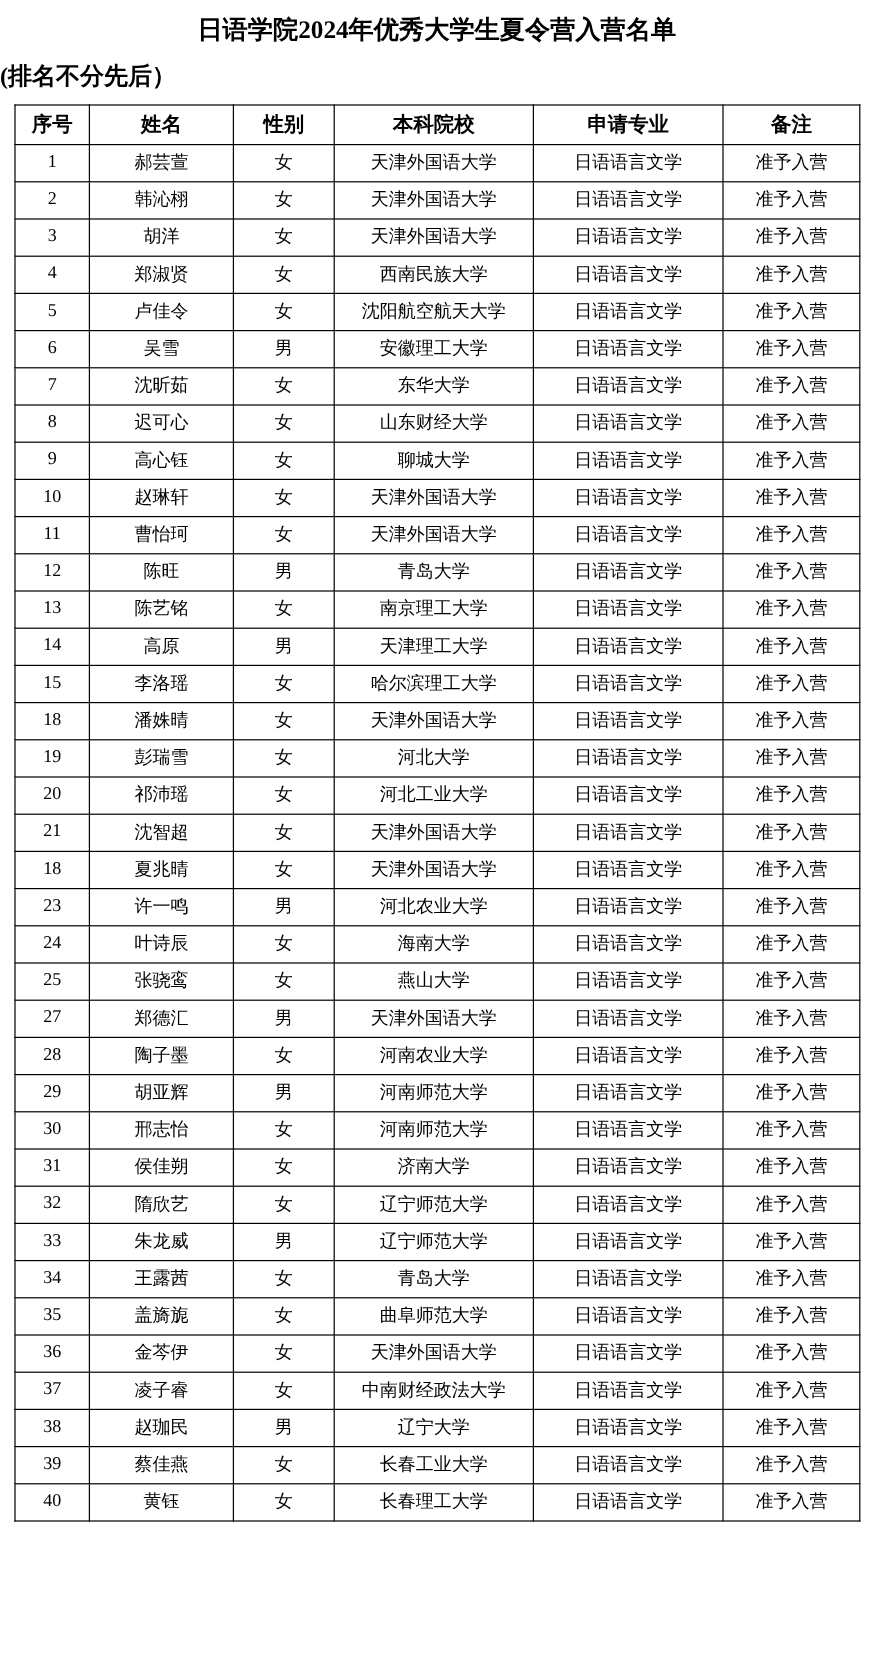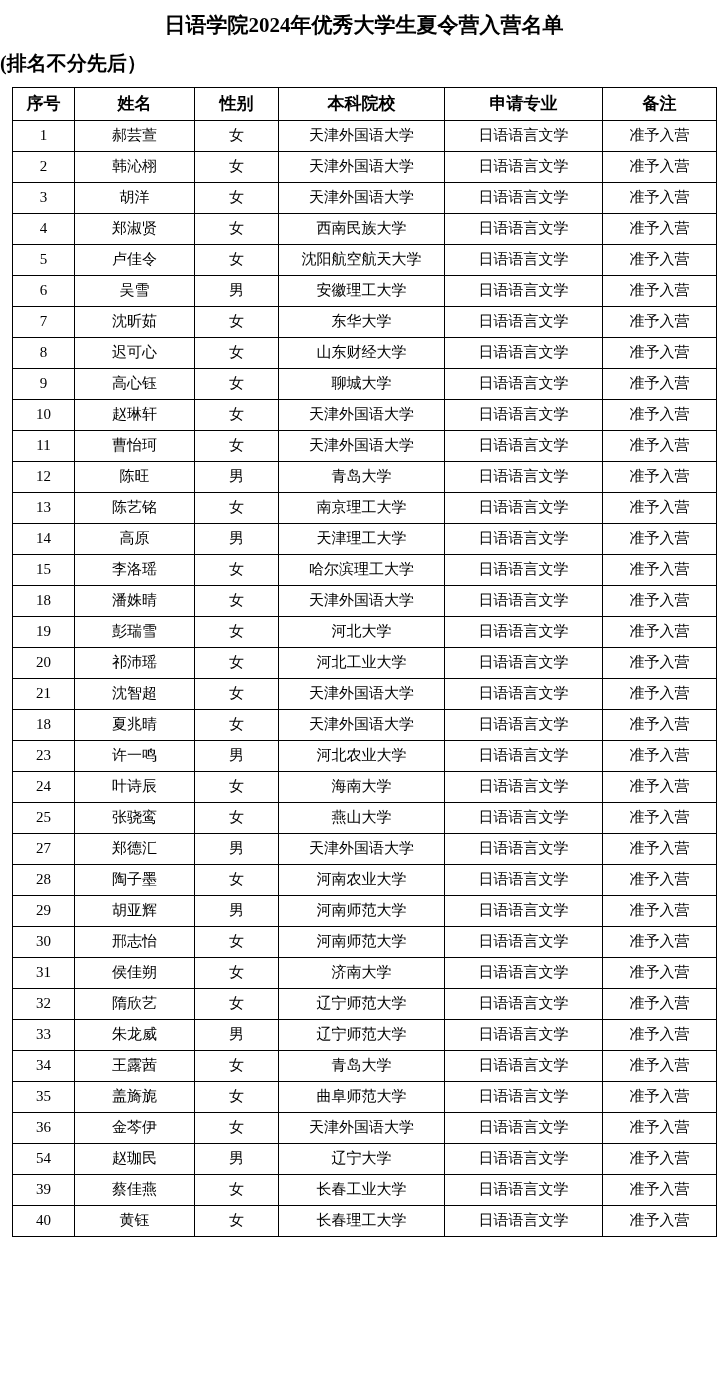--- a/index.html
+++ b/index.html
@@ -367,6 +367,14 @@
             <td class="cell-note">准予入营</td>
           </tr>
           <tr>
+            <td class="cell-idx">37</td>
+            <td class="cell-name">凌子睿</td>
+            <td class="cell-gender">女</td>
+            <td class="cell-school">中南财经政法大学</td>
+            <td class="cell-major">日语语言文学</td>
+            <td class="cell-note">准予入营</td>
+          </tr>
+          <tr>
             <td class="cell-idx">54</td>
             <td class="cell-name">赵珈民</td>
             <td class="cell-gender">男</td>

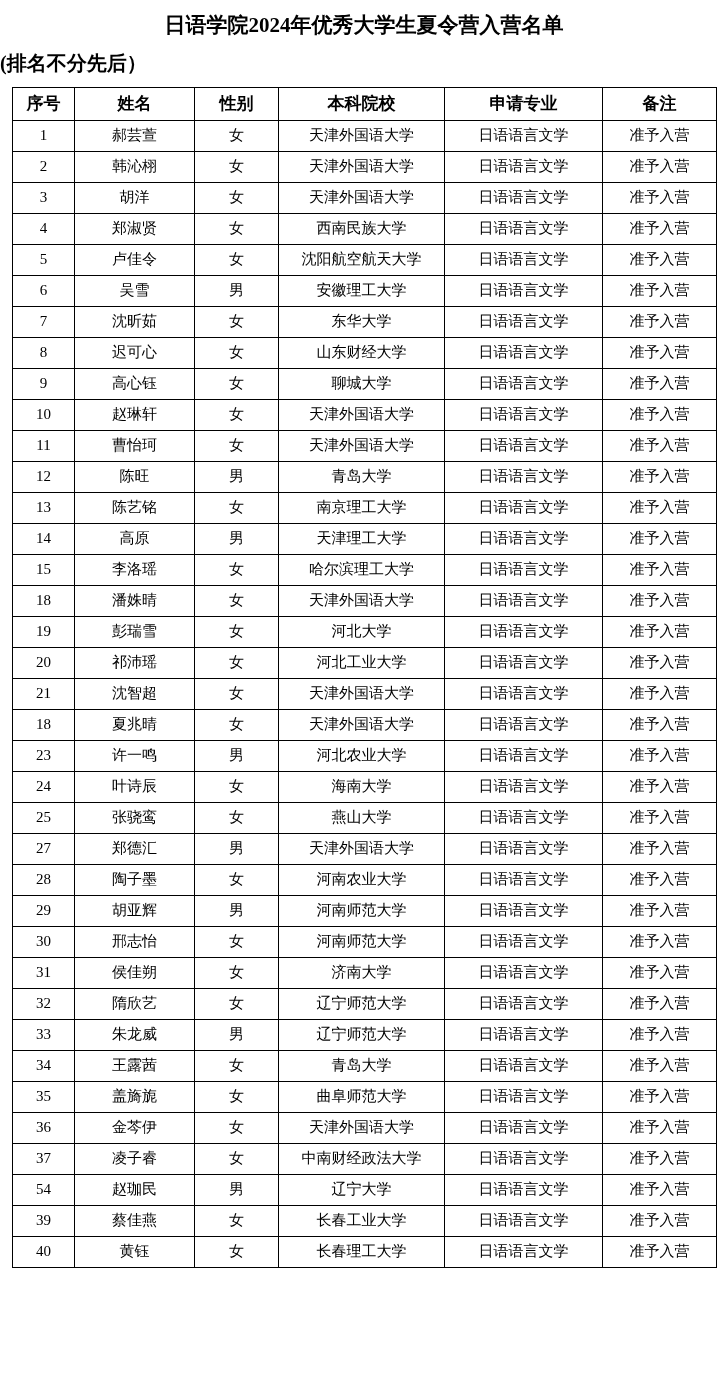--- a/index.html
+++ b/index.html
@@ -375,7 +375,7 @@
             <td class="cell-note">准予入营</td>
           </tr>
           <tr>
-            <td class="cell-idx">54</td>
+            <td class="cell-idx">38</td>
             <td class="cell-name">赵珈民</td>
             <td class="cell-gender">男</td>
             <td class="cell-school">辽宁大学</td>

